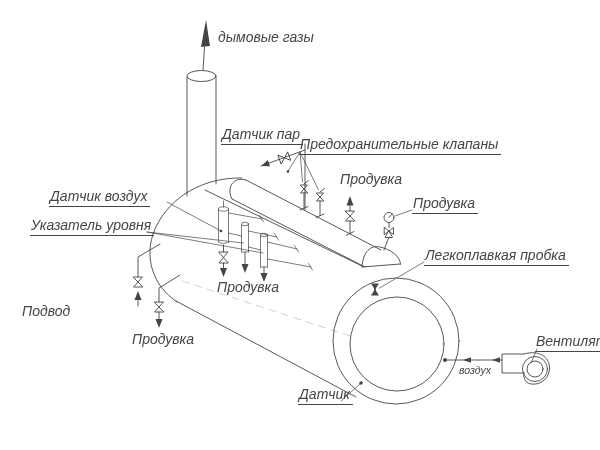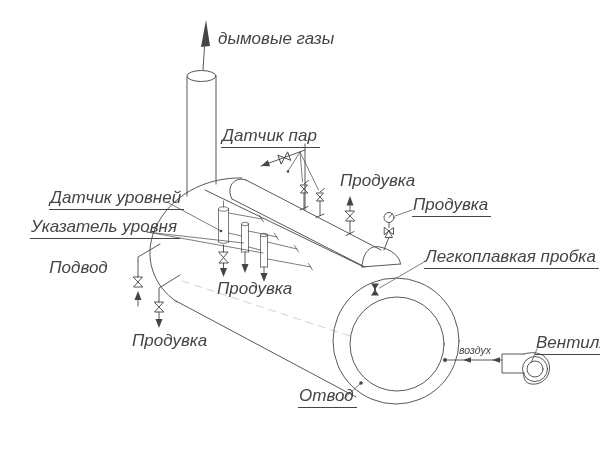--- a/index.html
+++ b/index.html
@@ -17,7 +17,7 @@
   .lbl{
     position:absolute;
     font-style:italic;
-    font-size:17px;line-height:1.2;
+    font-size:14px;line-height:1.2;
     color:var(--line,#454545);
     white-space:nowrap;
   }

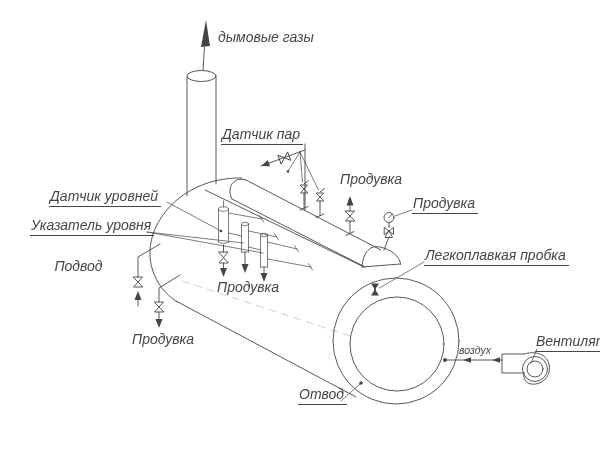--- a/index.html
+++ b/index.html
@@ -197,6 +197,7 @@
 
 <div class="lbl" style="left:218px;top:29px">дымовые газы</div>
 <div class="lbl ul" style="left:221px;top:126px">Датчик пар</div>
+<div class="lbl ul" style="left:299px;top:136px">Предохранительные клапаны</div>
 <div class="lbl" style="left:340px;top:171px">Продувка</div>
 <div class="lbl ul" style="left:412px;top:195px">Продувка</div>
 <div class="lbl ul" style="left:49px;top:188px">Датчик уровней</div>

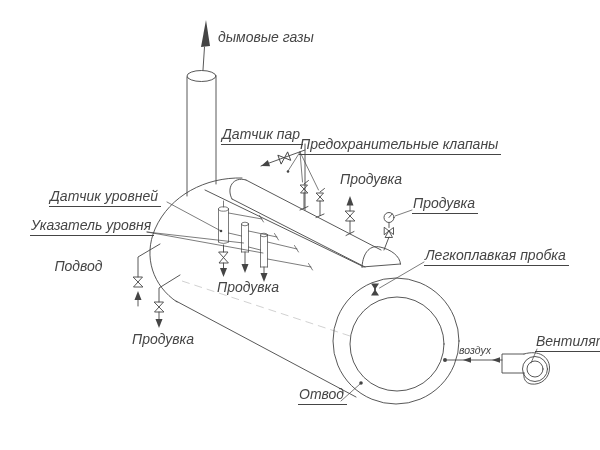--- a/index.html
+++ b/index.html
@@ -200,7 +200,7 @@
 <div class="lbl ul" style="left:299px;top:136px">Предохранительные клапаны</div>
 <div class="lbl" style="left:340px;top:171px">Продувка</div>
 <div class="lbl ul" style="left:412px;top:195px">Продувка</div>
-<div class="lbl ul" style="left:49px;top:188px">Датчик уровней</div>
+<div class="lbl ul" style="left:49px;top:188px">Датчик воздух</div>
 <div class="lbl ul" style="left:30px;top:217px">Указатель уровня</div>
 <div class="lbl ul" style="left:424px;top:247px">Легкоплавкая пробка</div>
 <div class="lbl ctr" style="left:22px;top:258px;width:113px">

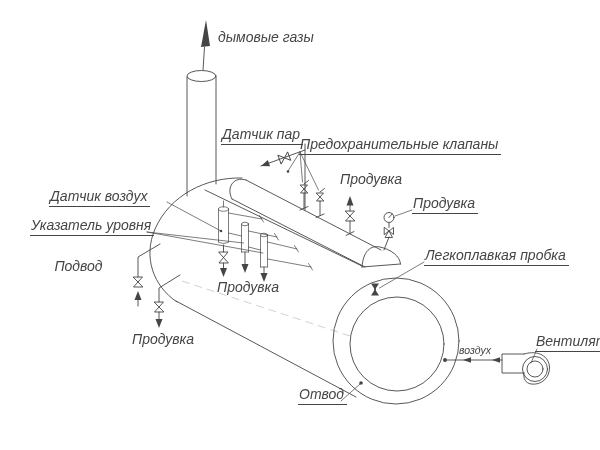--- a/index.html
+++ b/index.html
@@ -22,7 +22,7 @@
     white-space:nowrap;
   }
   .ul{border-bottom:1.2px solid var(--line,#454545);padding:0 3px 1px 1px;}
-  .ctr{text-align:center;white-space:normal;}
+  .ctr{white-space:normal;margin-top:45px;}
 </style>
 </head>
 <body>

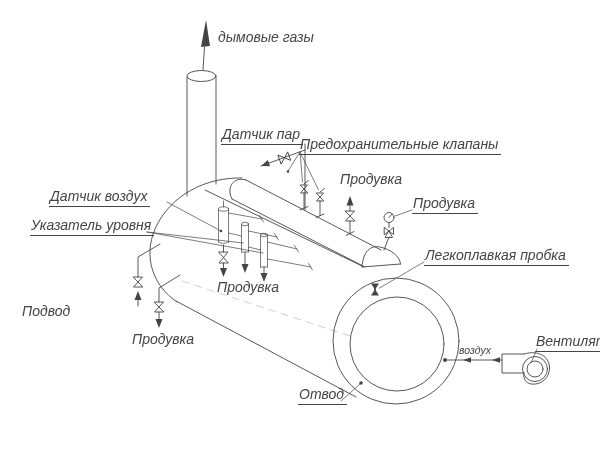--- a/index.html
+++ b/index.html
@@ -208,7 +208,7 @@
 </div>
 <div class="lbl" style="left:132px;top:331px">Продувка</div>
 <div class="lbl" style="left:217px;top:279px">Продувка</div>
-<div class="lbl" style="left:459px;top:344px;font-size:10.5px">воздух</div>
+<div class="lbl" style="left:459px;top:364px;font-size:10.5px">воздух</div>
 <div class="lbl ul" style="left:535px;top:333px">Вентилятор</div>
 <div class="lbl ul" style="left:298px;top:386px">Отвод</div>
 

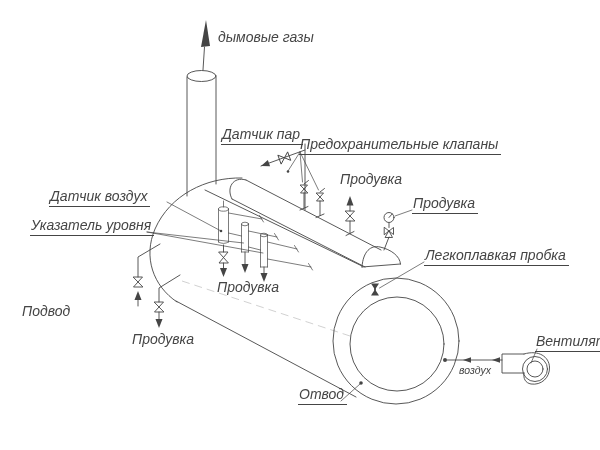--- a/index.html
+++ b/index.html
@@ -210,7 +210,7 @@
 <div class="lbl" style="left:217px;top:279px">Продувка</div>
 <div class="lbl" style="left:459px;top:364px;font-size:10.5px">воздух</div>
 <div class="lbl ul" style="left:535px;top:333px">Вентилятор</div>
-<div class="lbl ul" style="left:298px;top:386px">Отвод</div>
+<div class="lbl ul" style="left:298px;top:386px">Датчик</div>
 
 </div>
 

